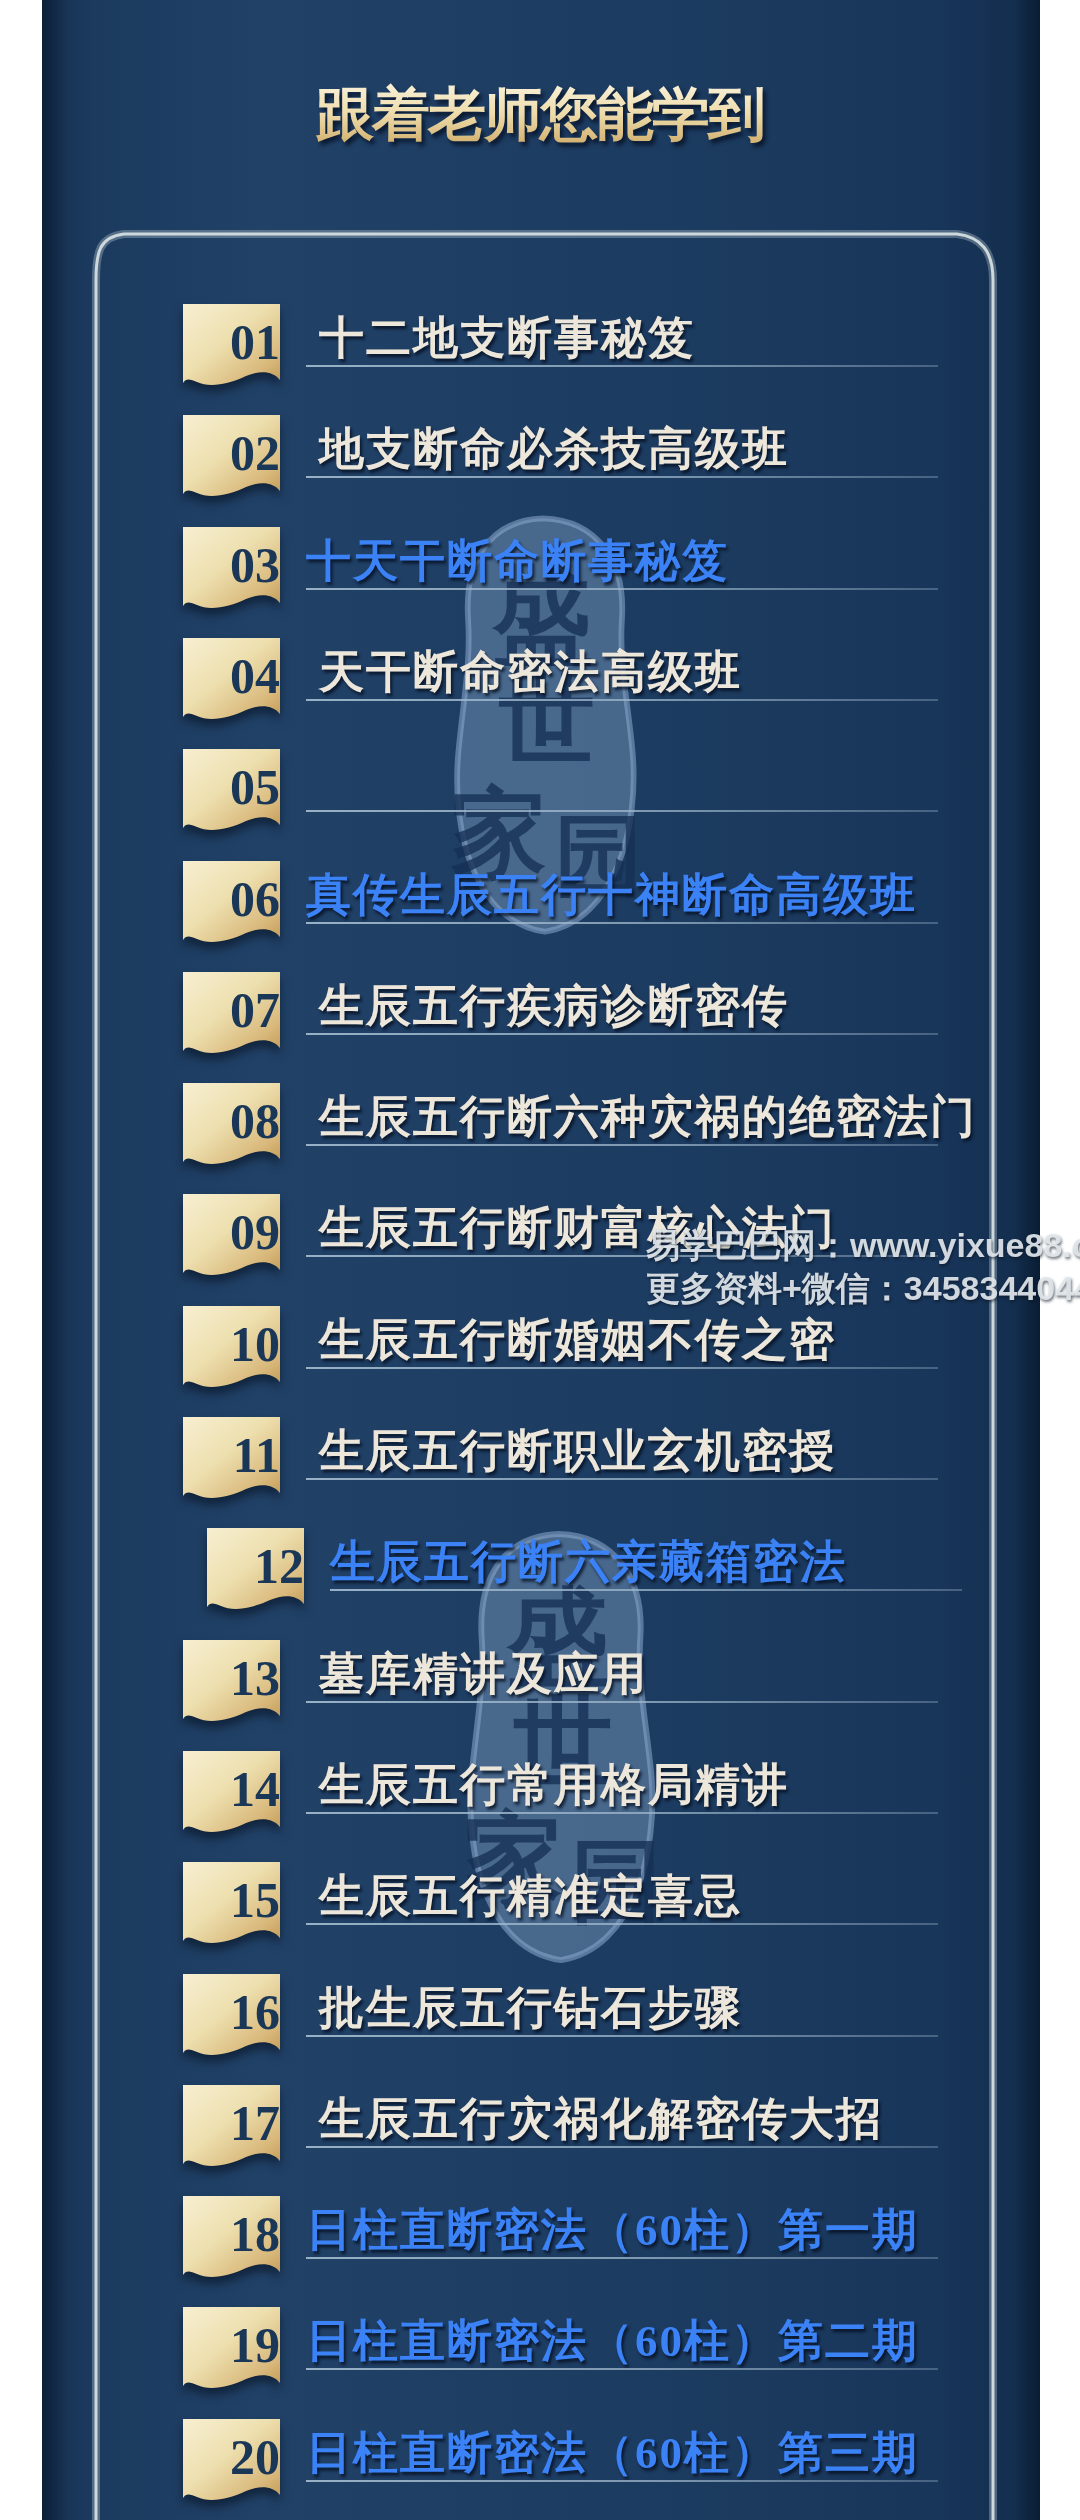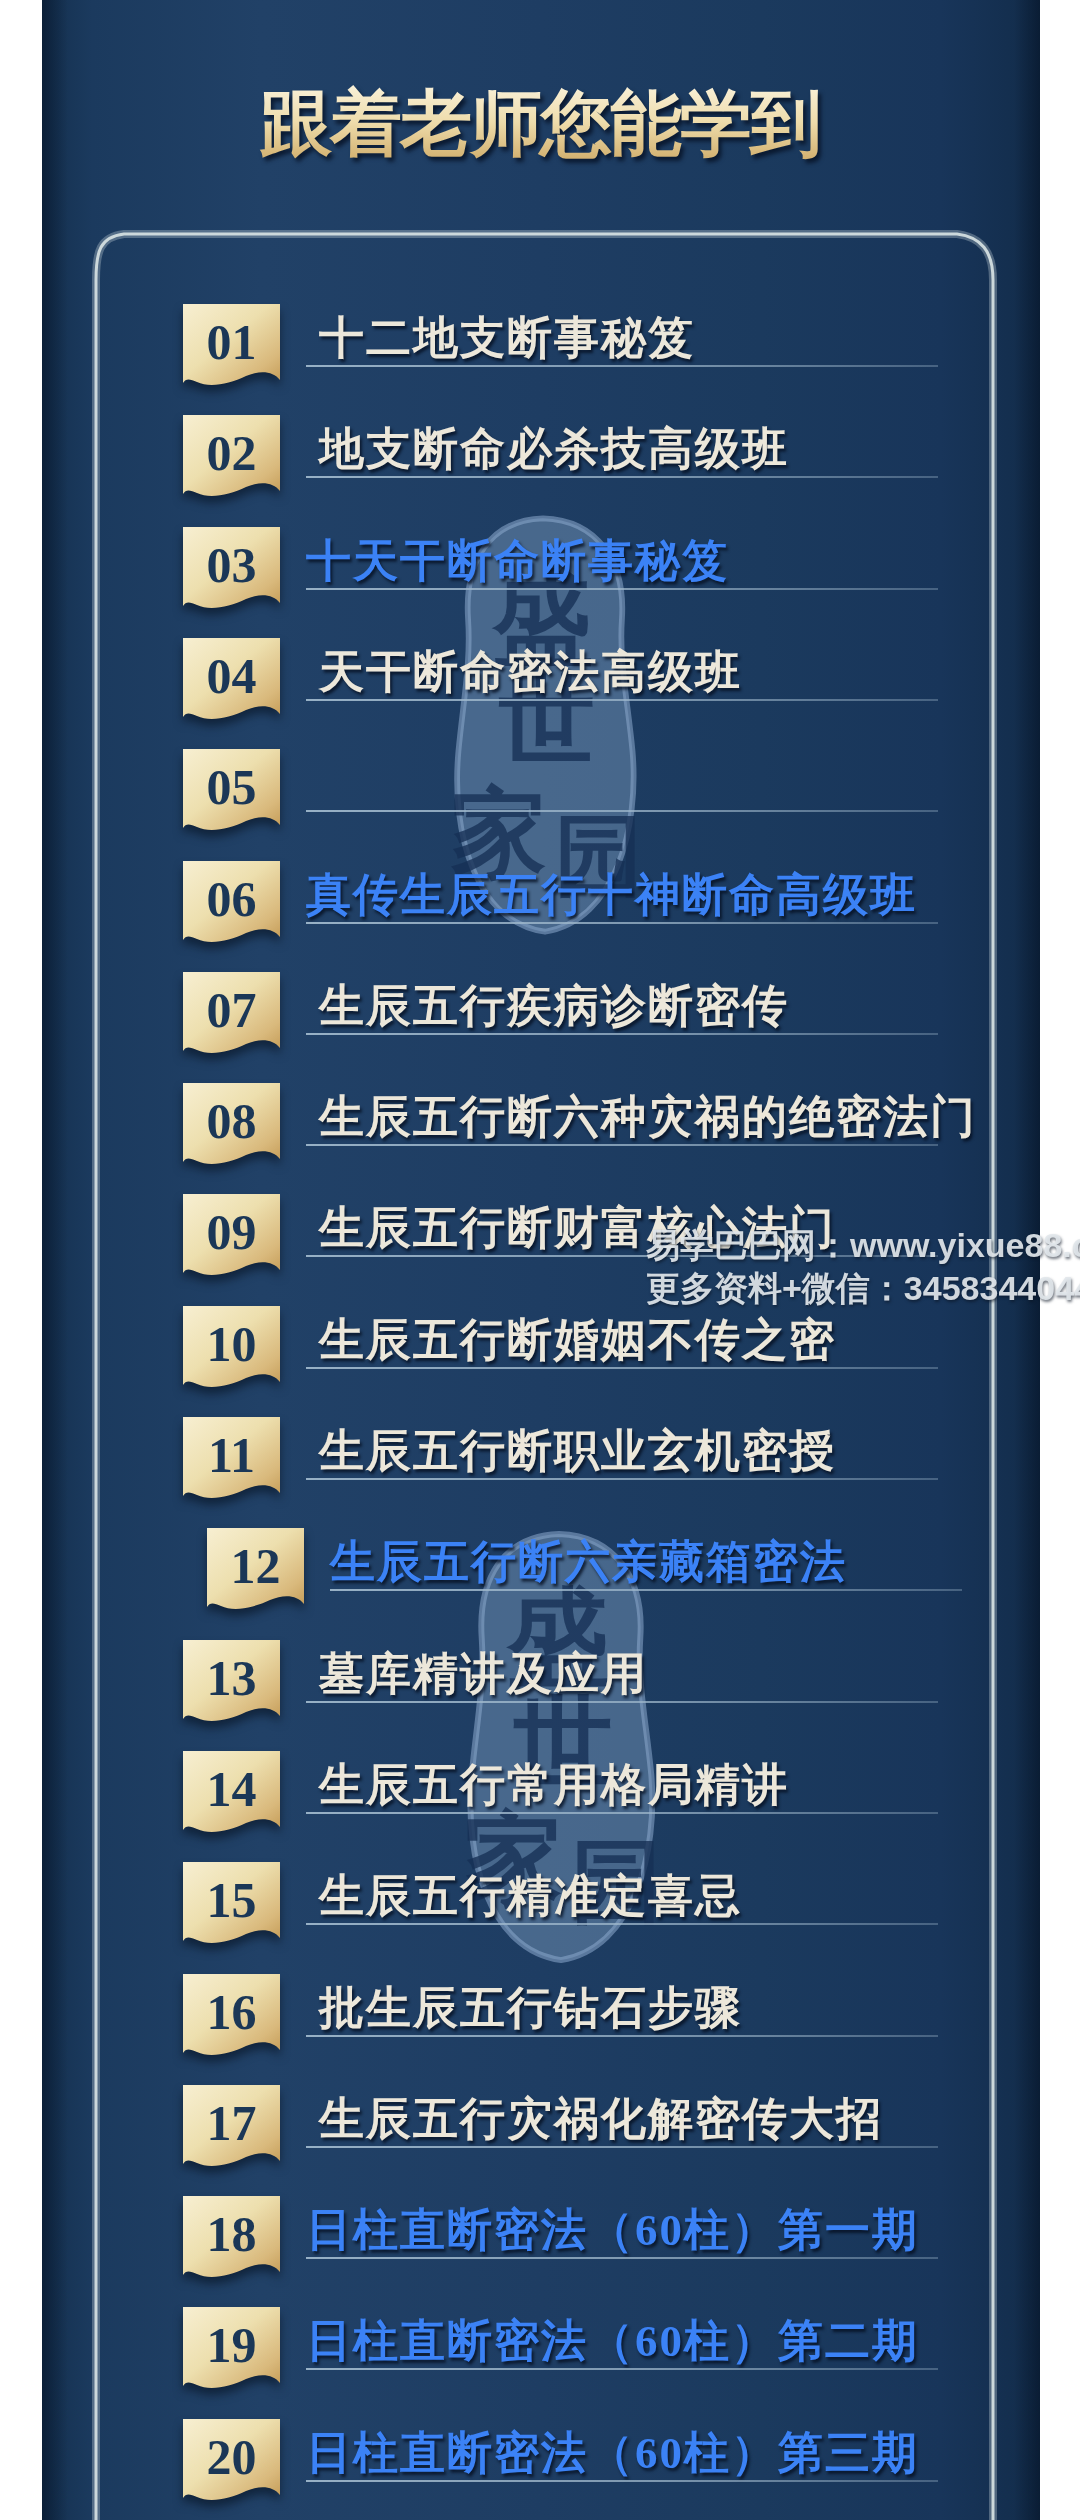--- a/index.html
+++ b/index.html
@@ -28,7 +28,7 @@
   .title{
     position:absolute;left:0;top:76px;width:100%;
     text-align:center;
-    font-size:72px;font-weight:700;letter-spacing:-2px;
+    font-size:58px;font-weight:700;letter-spacing:-2px;
     background:linear-gradient(180deg,#f9f1da 8%,#eedcab 48%,#c9a25c 100%);
     -webkit-background-clip:text;background-clip:text;
     color:transparent;-webkit-text-fill-color:transparent;

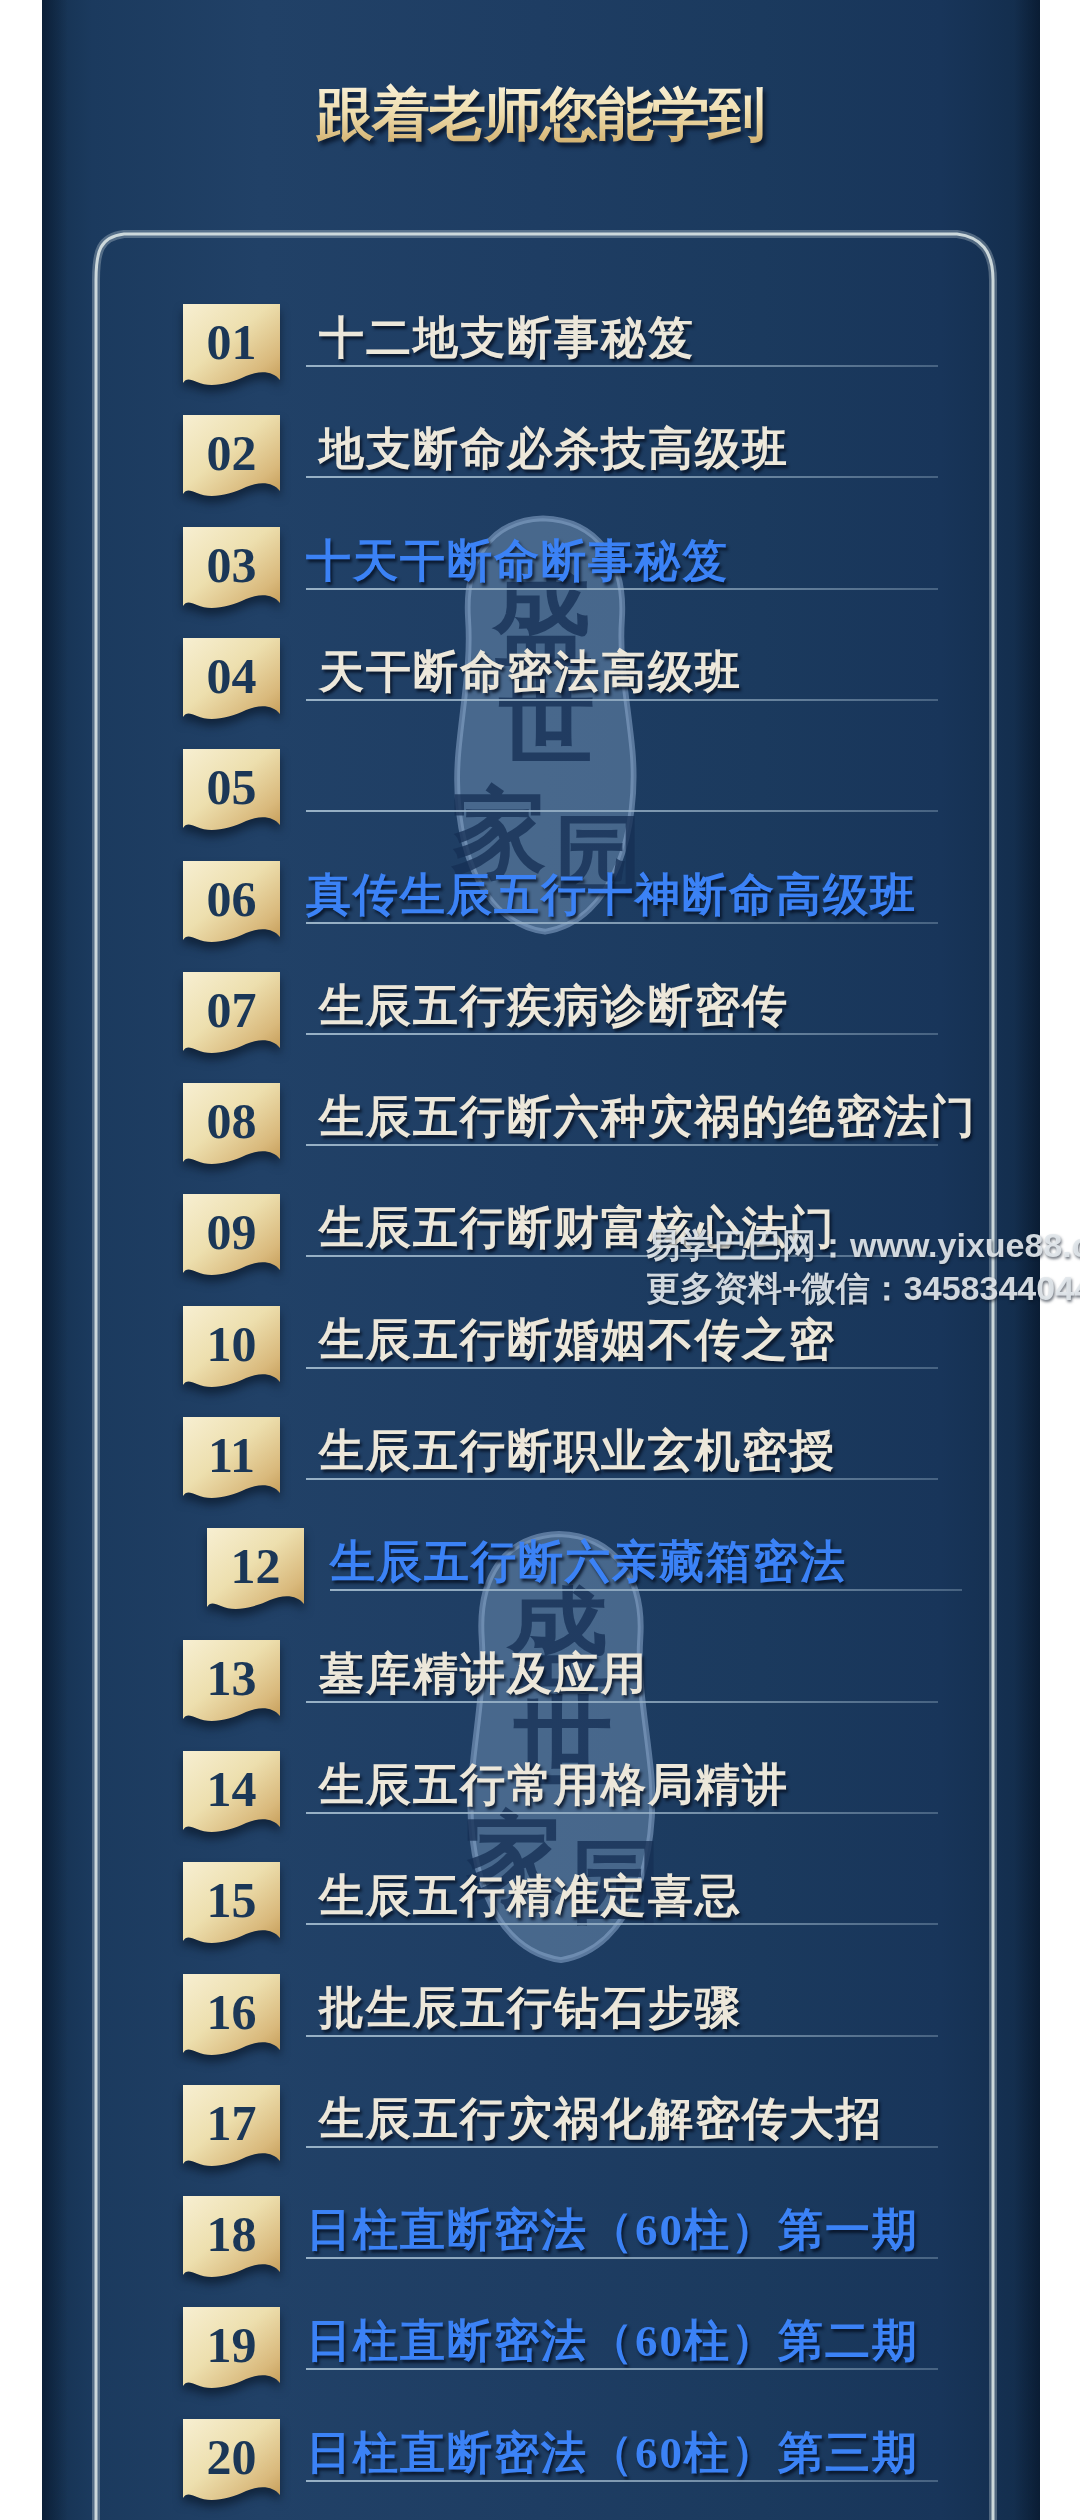--- a/index.html
+++ b/index.html
@@ -51,7 +51,7 @@
   .badge svg{position:absolute;left:0;top:0;width:97px;height:92px;}
   .badge .num{
     position:absolute;left:0;top:0;width:100%;height:72px;line-height:76px;
-    text-align:center;font-size:50px;font-weight:700;color:#1b3757;
+    text-align:right;font-size:50px;font-weight:700;color:#1b3757;
     font-family:"Liberation Serif","DejaVu Serif",serif;
   }
   .label{

